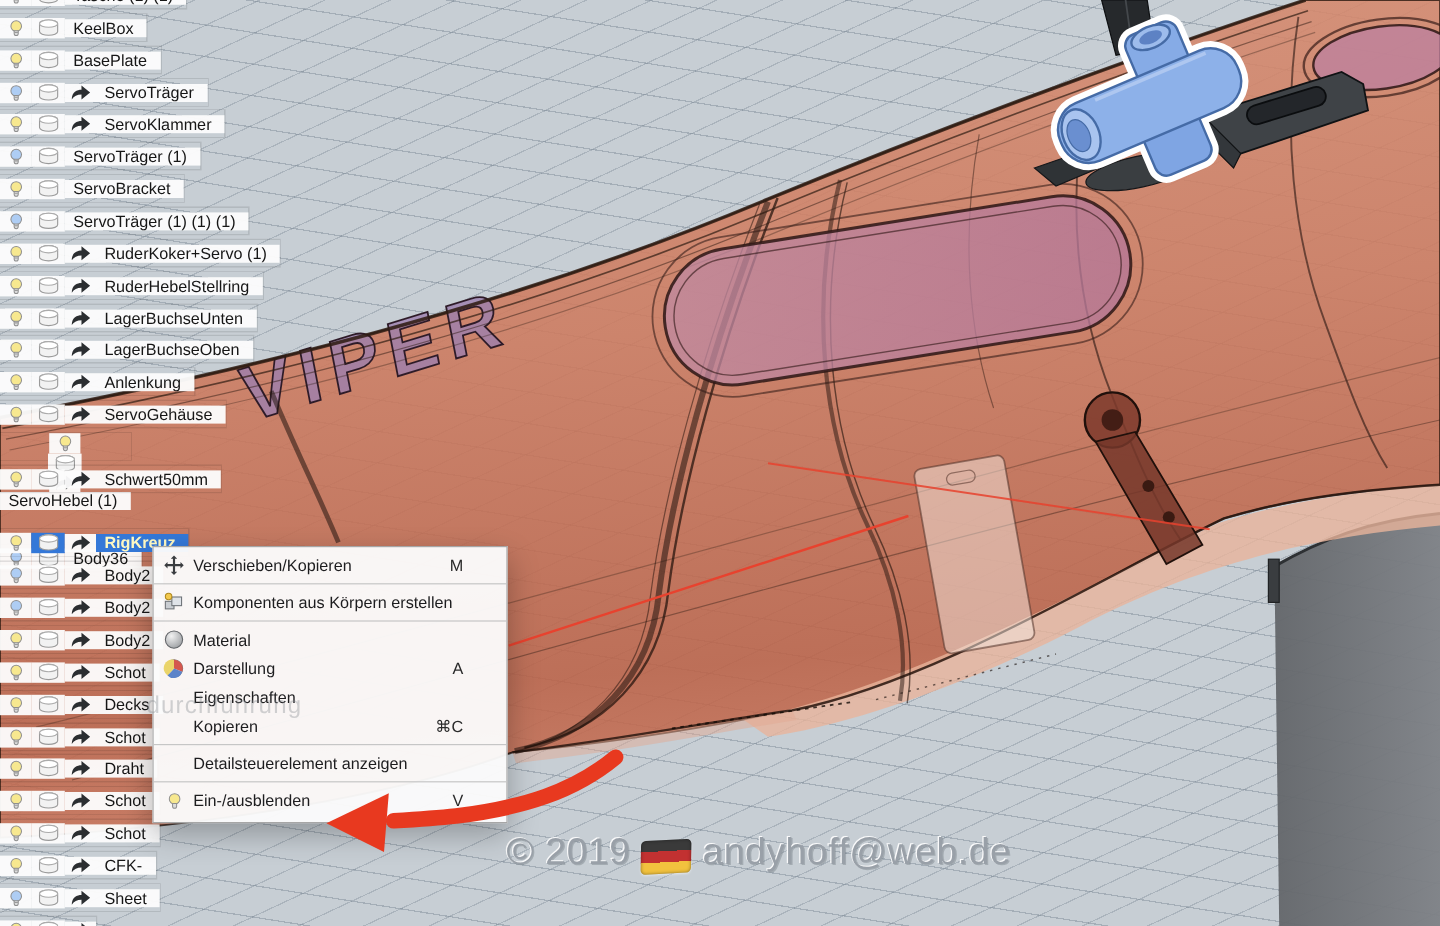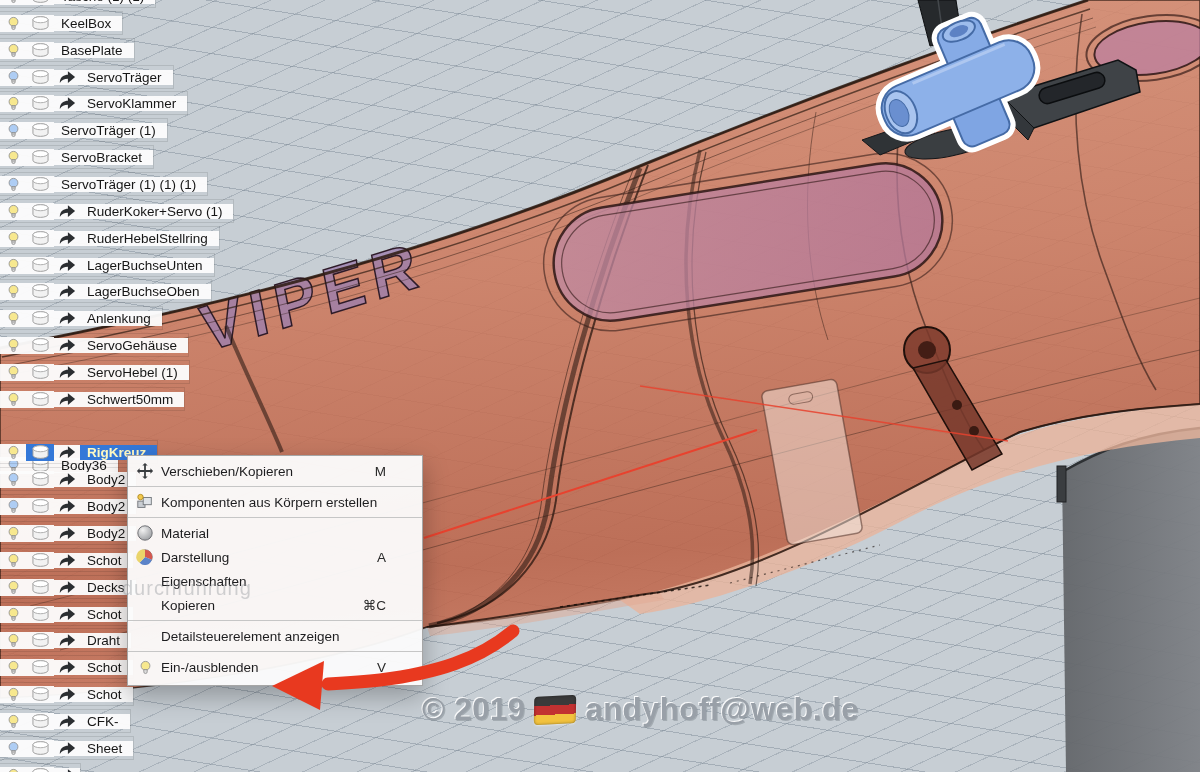--- a/index.html
+++ b/index.html
@@ -456,7 +456,7 @@
         </span>
         <span class="cell label">ServoGehäuse</span>
       </div>
-      <div class="row" style="top: 361px;">
+      <div class="row" style="top: 361px; flex-direction: column;">
         <span class="cell bulb">
           <svg width="17" height="17" viewBox="0 0 20 20">
             <circle cx="10" cy="8" r="5.2" fill="#f7e88f" stroke="#8f8f8f"></circle>

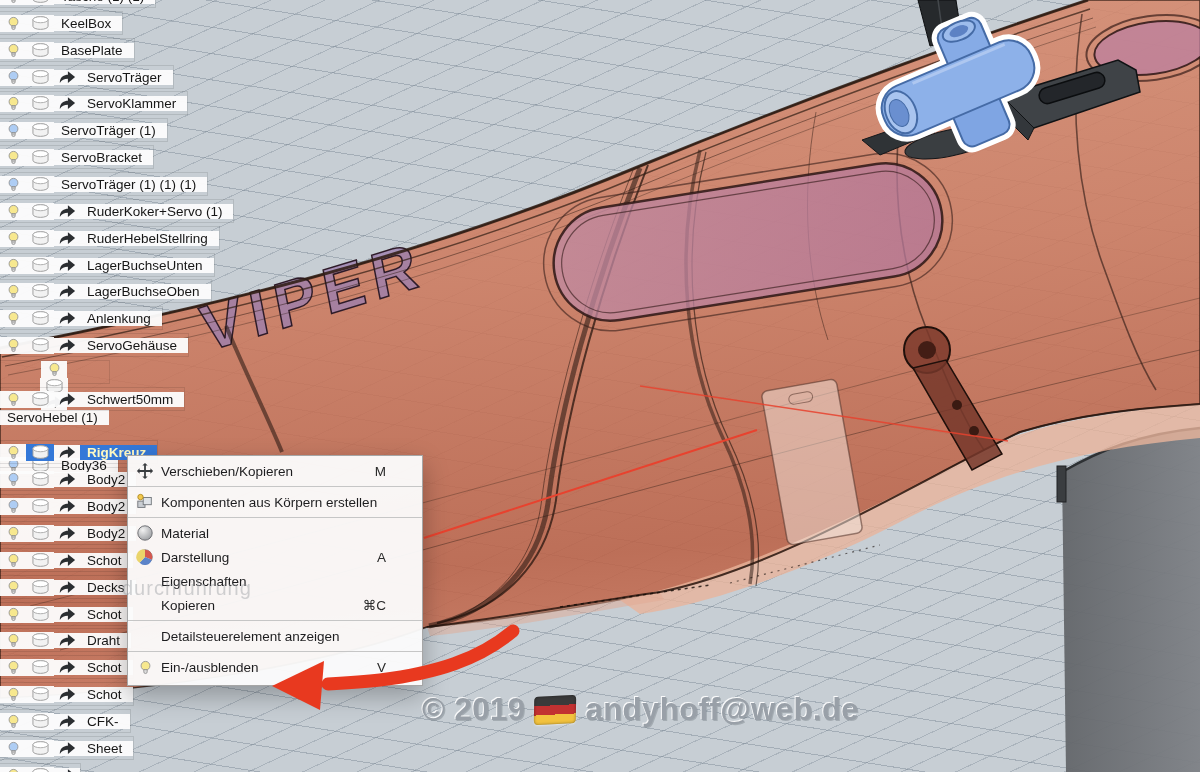--- a/index.html
+++ b/index.html
@@ -15,9 +15,9 @@
   .scene{position:absolute;inset:0;z-index:1;}
 
   
-  .watermark{position:absolute;left:422px;top:692px;z-index:6;display:flex;align-items:center;gap:9px;
+  .watermark{position:absolute;left:422px;top:692px;z-index:6;display:flex;align-items:flex-end;gap:9px;
     font-size:31px;letter-spacing:.5px;color:#99a0a8;
-    text-shadow:-1px -1px 0 rgba(255,255,255,.9), 1px 1px 0 rgba(122,130,138,.45);font-weight:bold;}
+    text-shadow:-1px -1px 0 rgba(255,255,255,.9), 1px 1px 0 rgba(122,130,138,.45);}
   .flag{width:42px;height:28px;border-radius:4px;transform:rotate(-3deg) skewX(-4deg);flex:none;
     background:linear-gradient(#3a3a3a 0 33%, #c23131 33% 66%, #f2c23e 66% 100%);
     box-shadow:inset 0 0 3px rgba(0,0,0,.45), 0 1px 2px rgba(255,255,255,.5);}

